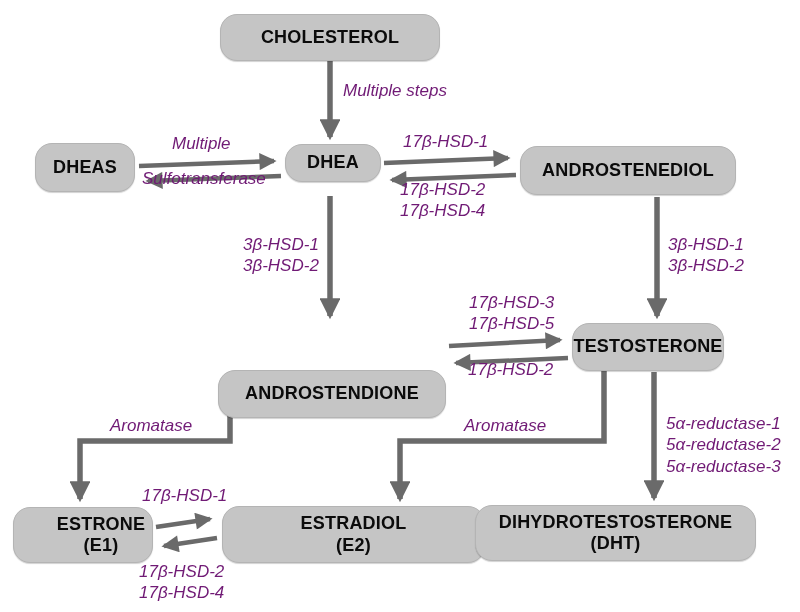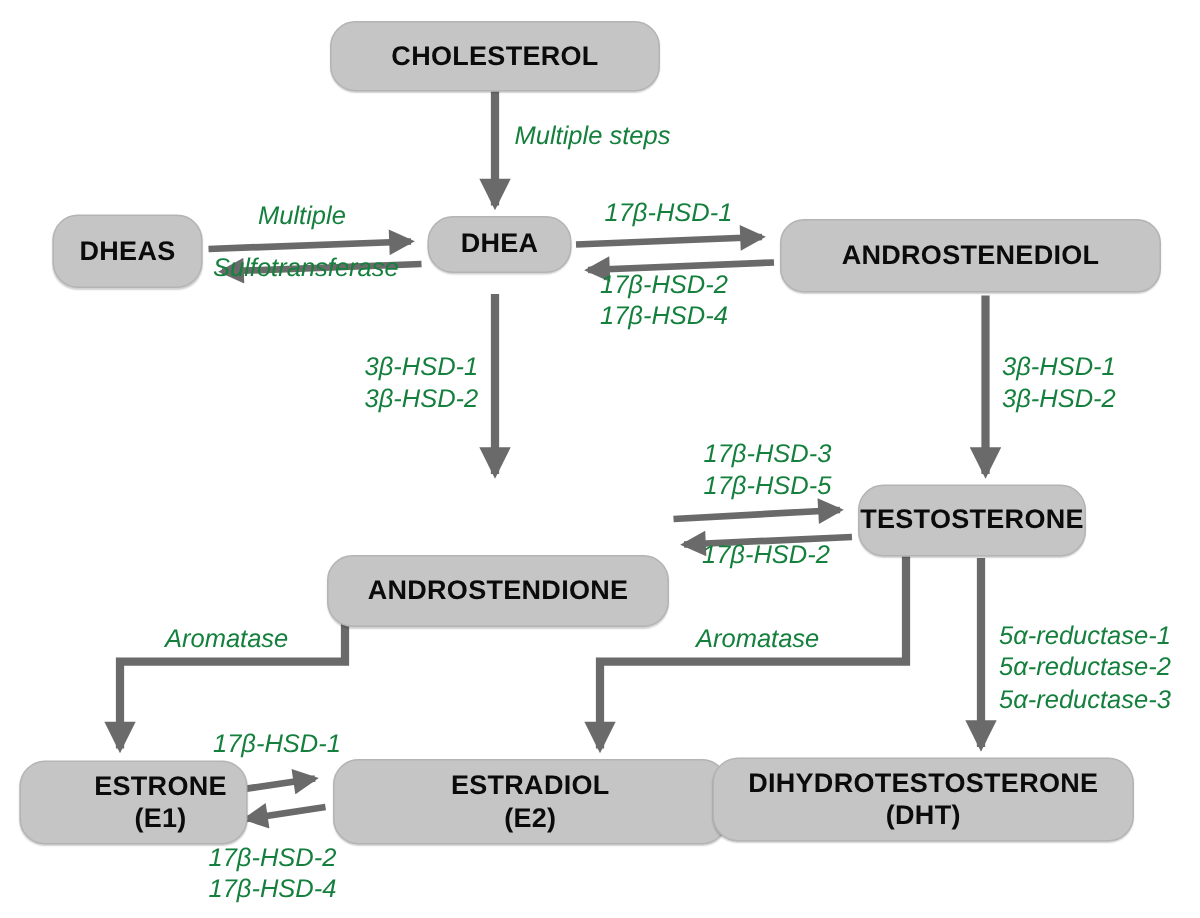--- a/index.html
+++ b/index.html
@@ -31,7 +31,7 @@
     position:absolute;
     font-style:italic;
     font-size:17px;
-    color:#15803d;
+    color:#701a75;
     white-space:pre-line;
     line-height:1.26;
   }

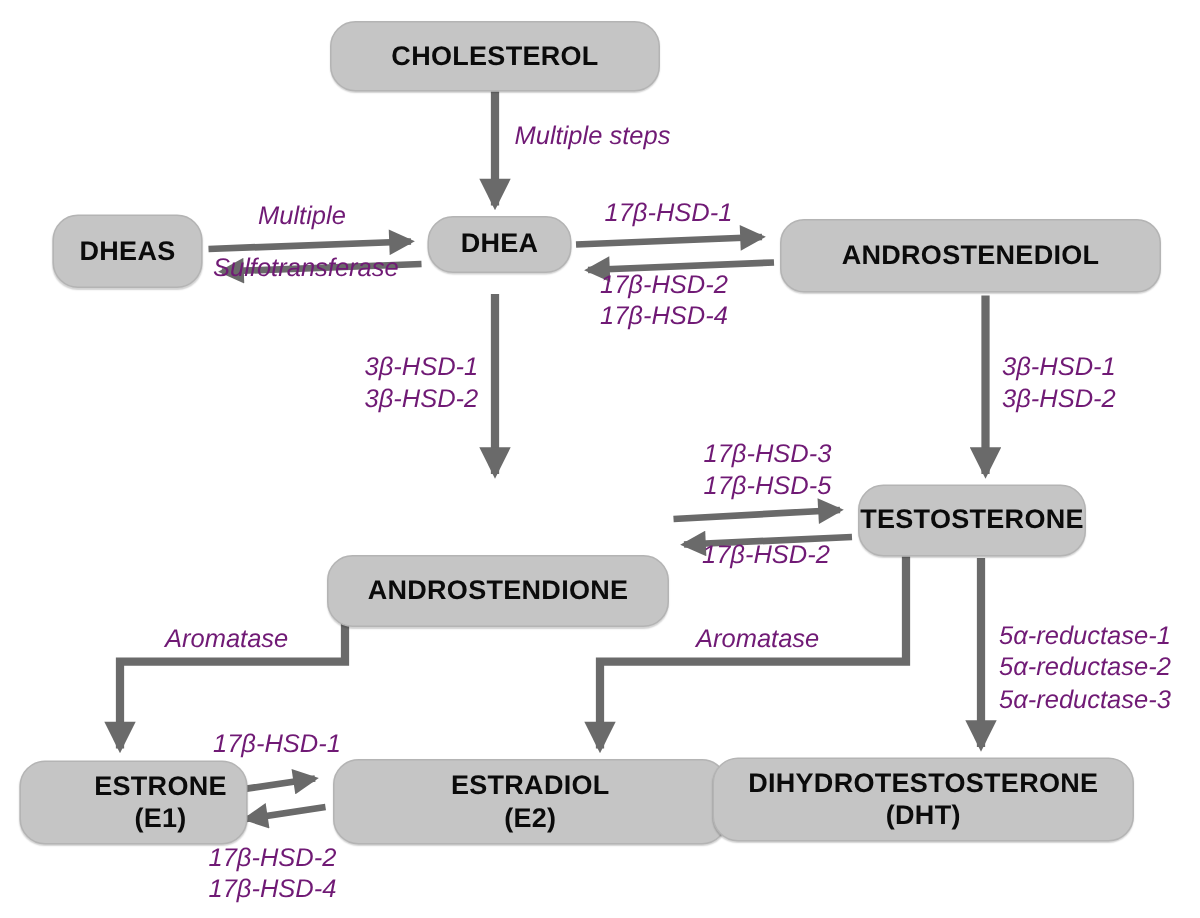--- a/index.html
+++ b/index.html
@@ -81,7 +81,7 @@
     <span>DHEA</span>
   </div>
 
-  <div class="node" style="left:520px;top:146px;width:254px;height:49px;border-radius:16px;">
+  <div class="node" style="left:520px;top:146px;width:216px;height:49px;">
     <span>ANDROSTENEDIOL</span>
   </div>
 

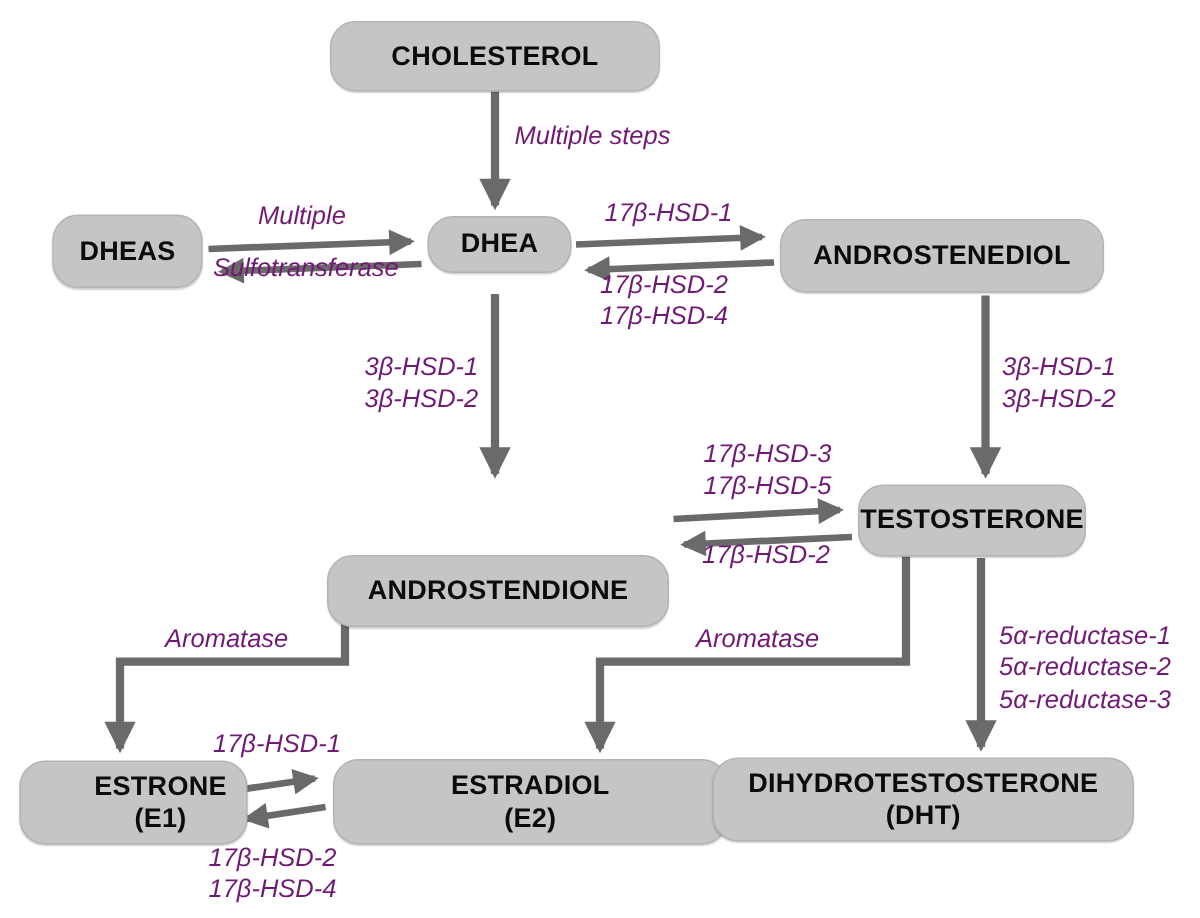--- a/index.html
+++ b/index.html
@@ -93,7 +93,7 @@
     <span>TESTOSTERONE</span>
   </div>
 
-  <div class="node" style="left:13px;top:507px;width:152px;height:56px;padding-left:36px;">
+  <div class="node" style="left:13px;top:507px;width:140px;height:56px;padding-left:36px;">
     <span>ESTRONE</span>
     <span>(E1)</span>
   </div>

